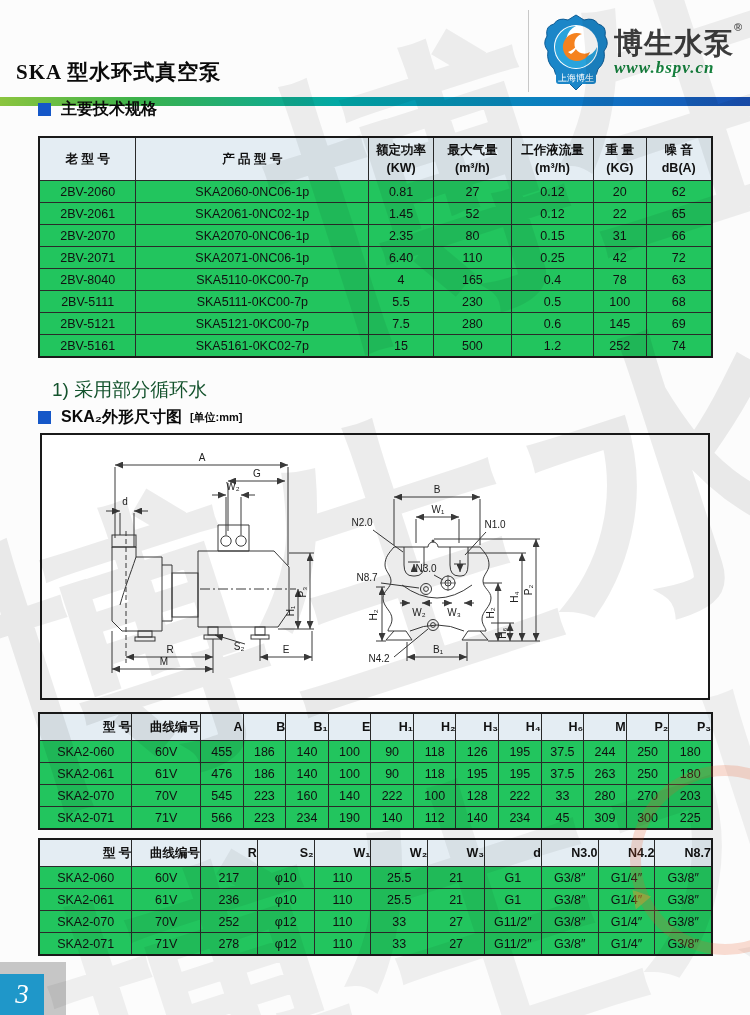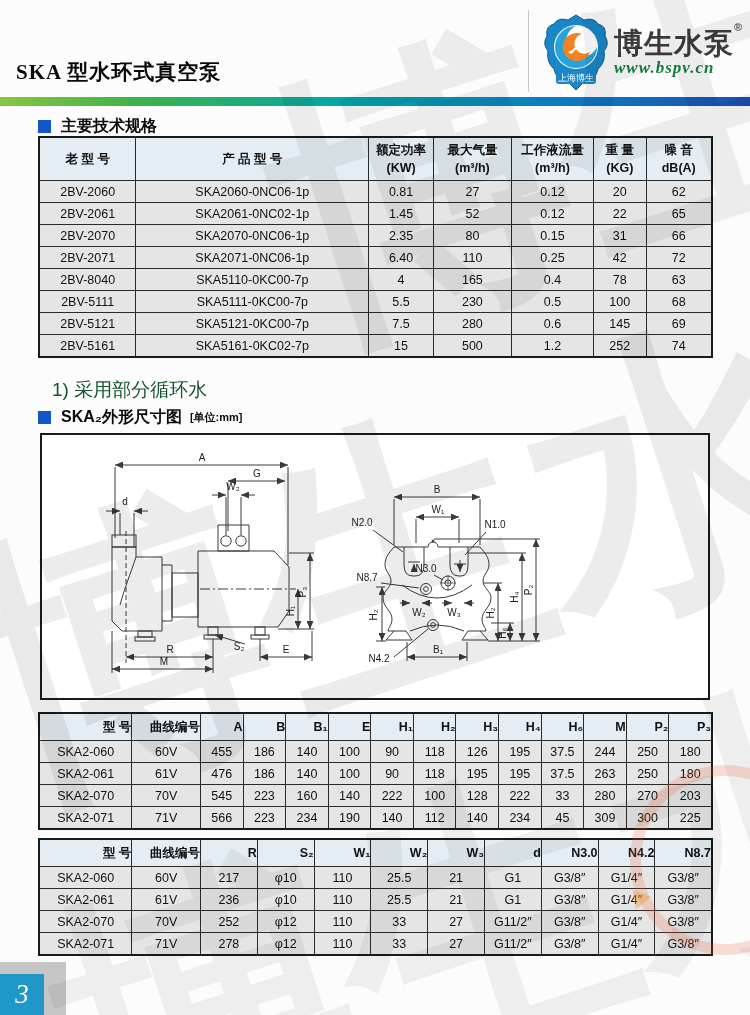--- a/index.html
+++ b/index.html
@@ -36,7 +36,7 @@
   .sec .sq{width:13px;height:13px;background:#1557c8;margin-right:10px;flex:none;}
   .sec .st{font-weight:bold;font-size:16px;color:#0a0a0a;}
   .sec .unit{font-weight:bold;font-size:11px;margin-left:8px;color:#0a0a0a;}
-  .sec1{top:116px;}  .sec2{top:407px;}
+  .sec1{top:99px;}  .sec2{top:407px;}
 
   
   table.t{position:absolute;left:38px;width:675px;border-collapse:collapse;table-layout:fixed;

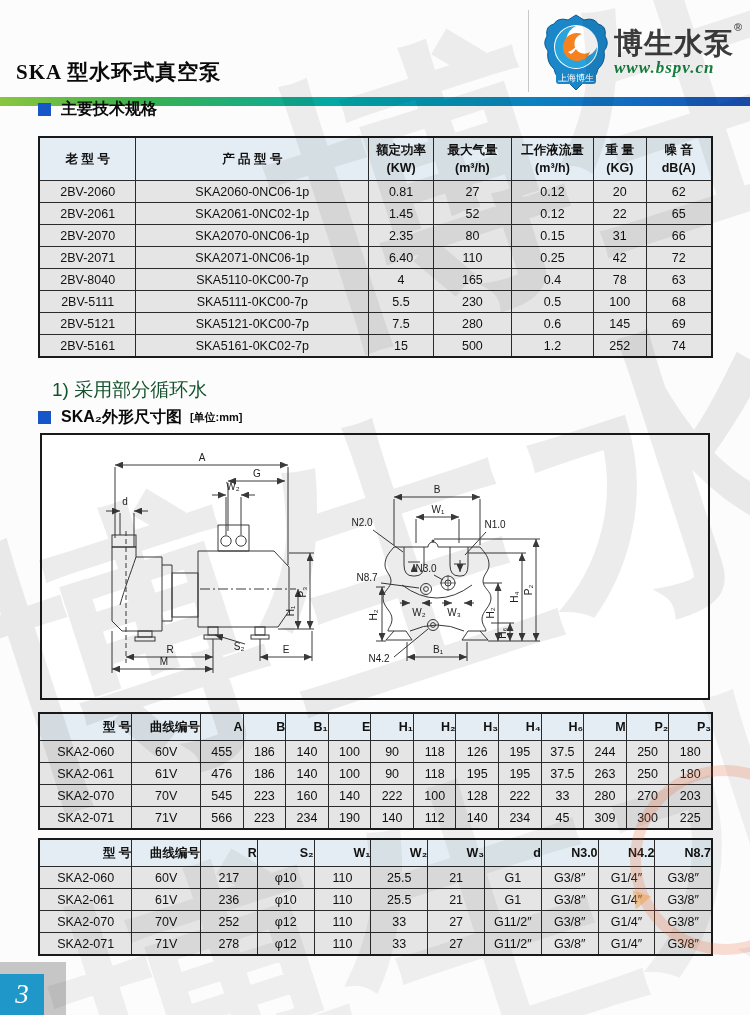--- a/index.html
+++ b/index.html
@@ -40,7 +40,7 @@
 
   
   table.t{position:absolute;left:38px;width:675px;border-collapse:collapse;table-layout:fixed;
-          background:#e5e5e5;border:2px solid #1a1a1a;z-index:2;}
+          background:#22c55e;border:2px solid #1a1a1a;z-index:2;}
   table.t th,table.t td{border:1px solid #2a2a2a;text-align:center;vertical-align:middle;
           padding:0;font-size:12.5px;color:#111;overflow:hidden;}
   table.t th{background:#e4edf3;font-weight:bold;line-height:1.45;}

